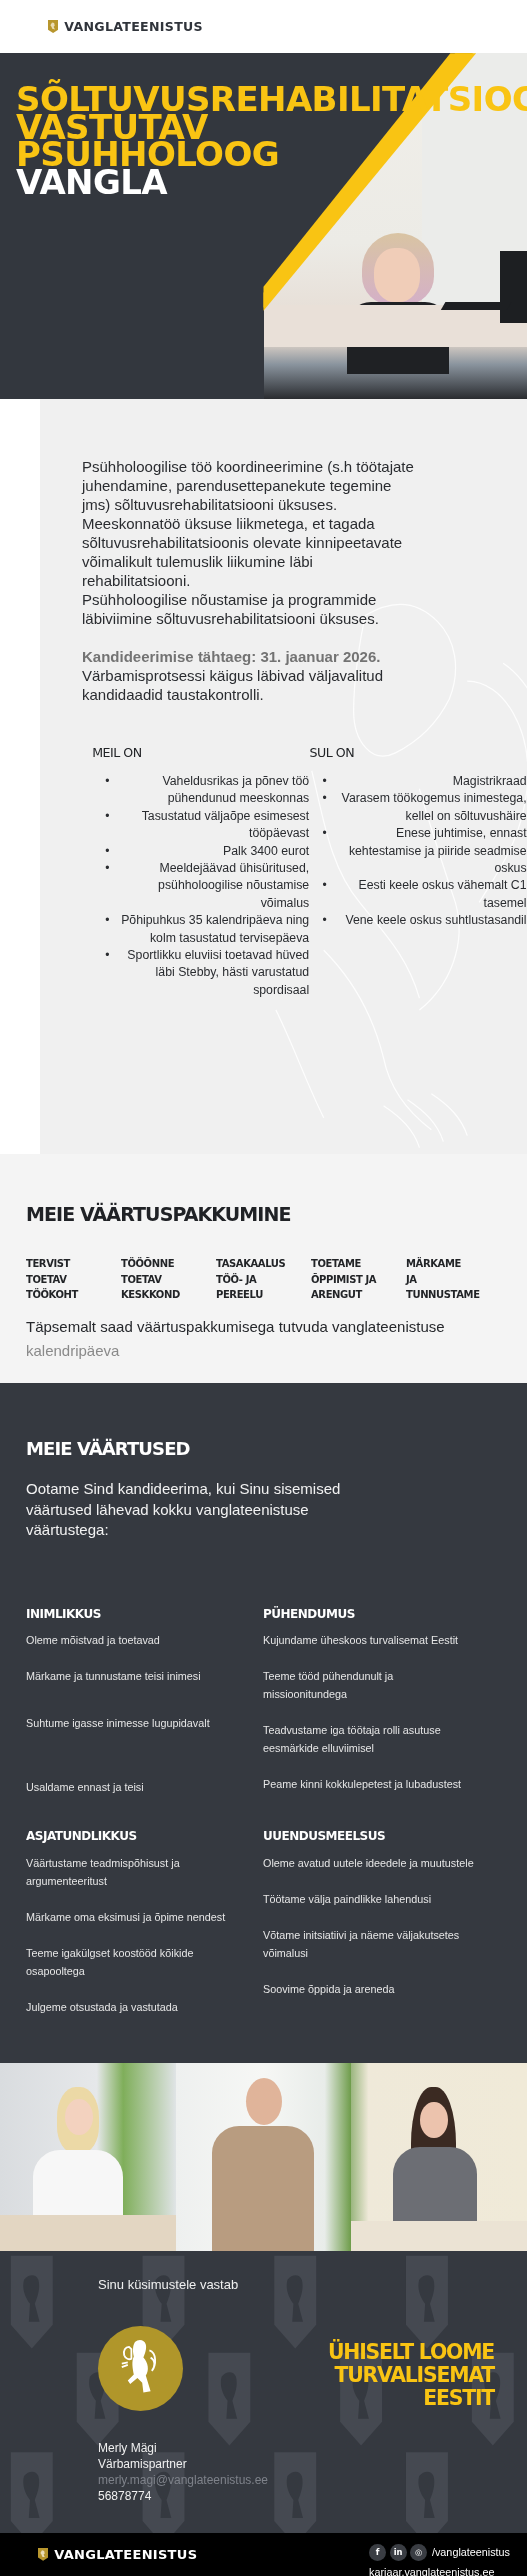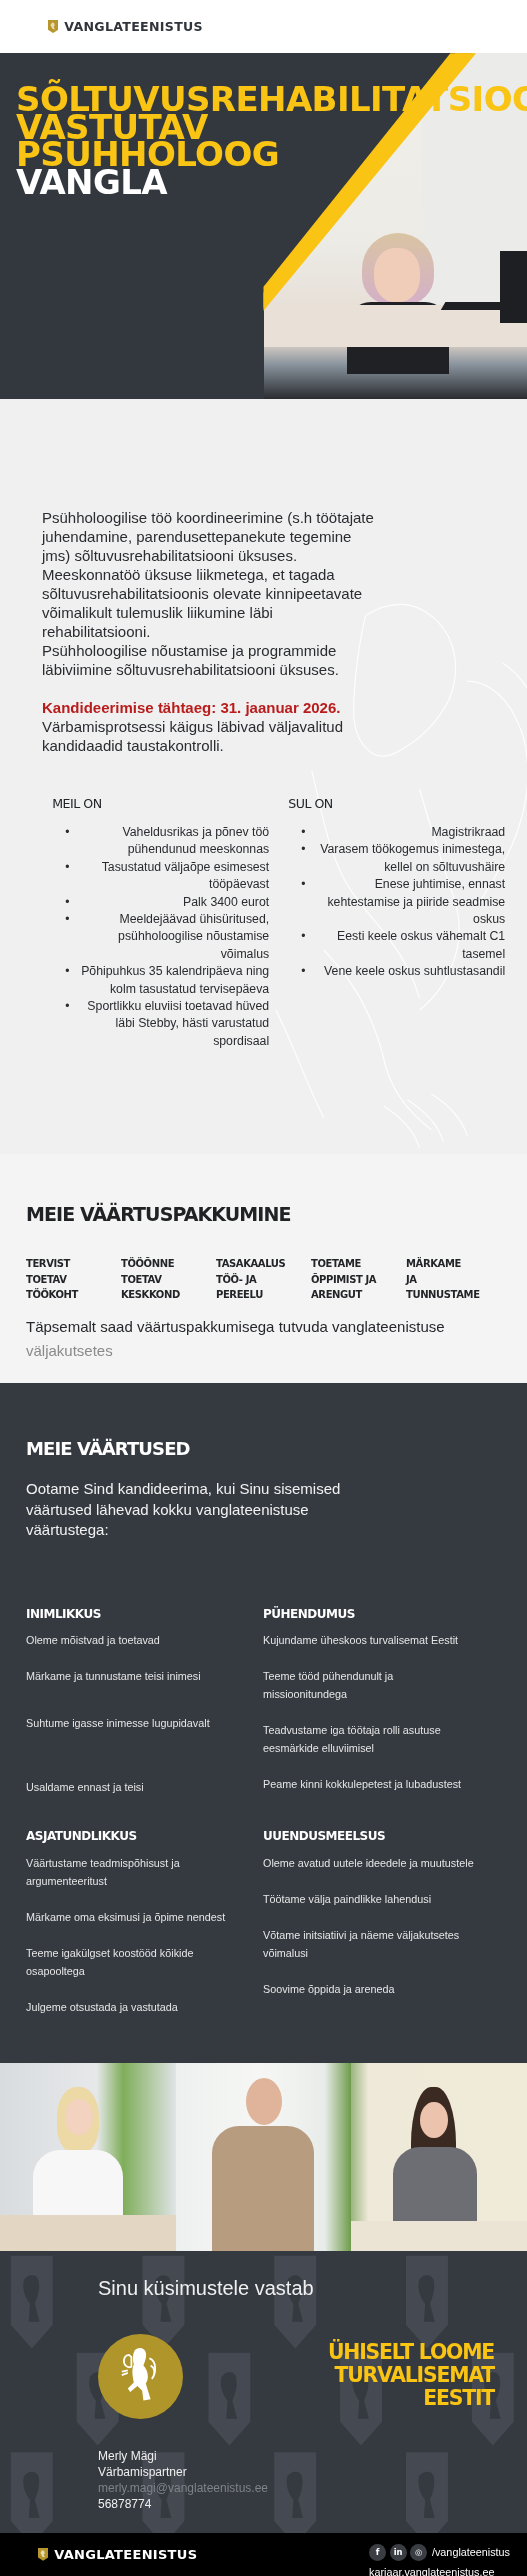--- a/index.html
+++ b/index.html
@@ -33,7 +33,7 @@
   .hero-title .wh { color: #ffffff; display: block; }
 
   
-  .desc { position: relative; background: #f0f0f0; padding: 109px 0 42px 42px; overflow: hidden; height: 755px; }
+  .desc { position: relative; background: #f0f0f0; padding: 58px 0 42px 42px; overflow: hidden; height: 755px; margin-left: 40px; }
   .watermark { position: absolute; right: -24px; top: 192px; width: 311px; height: 563px; opacity: 1; }
   .desc p { position: relative; width: 341px; font-size: 15px; line-height: 19px; color: #2a2c30; font-family: "Liberation Sans", sans-serif; }
   .desc .deadline { margin-top: 19px; }

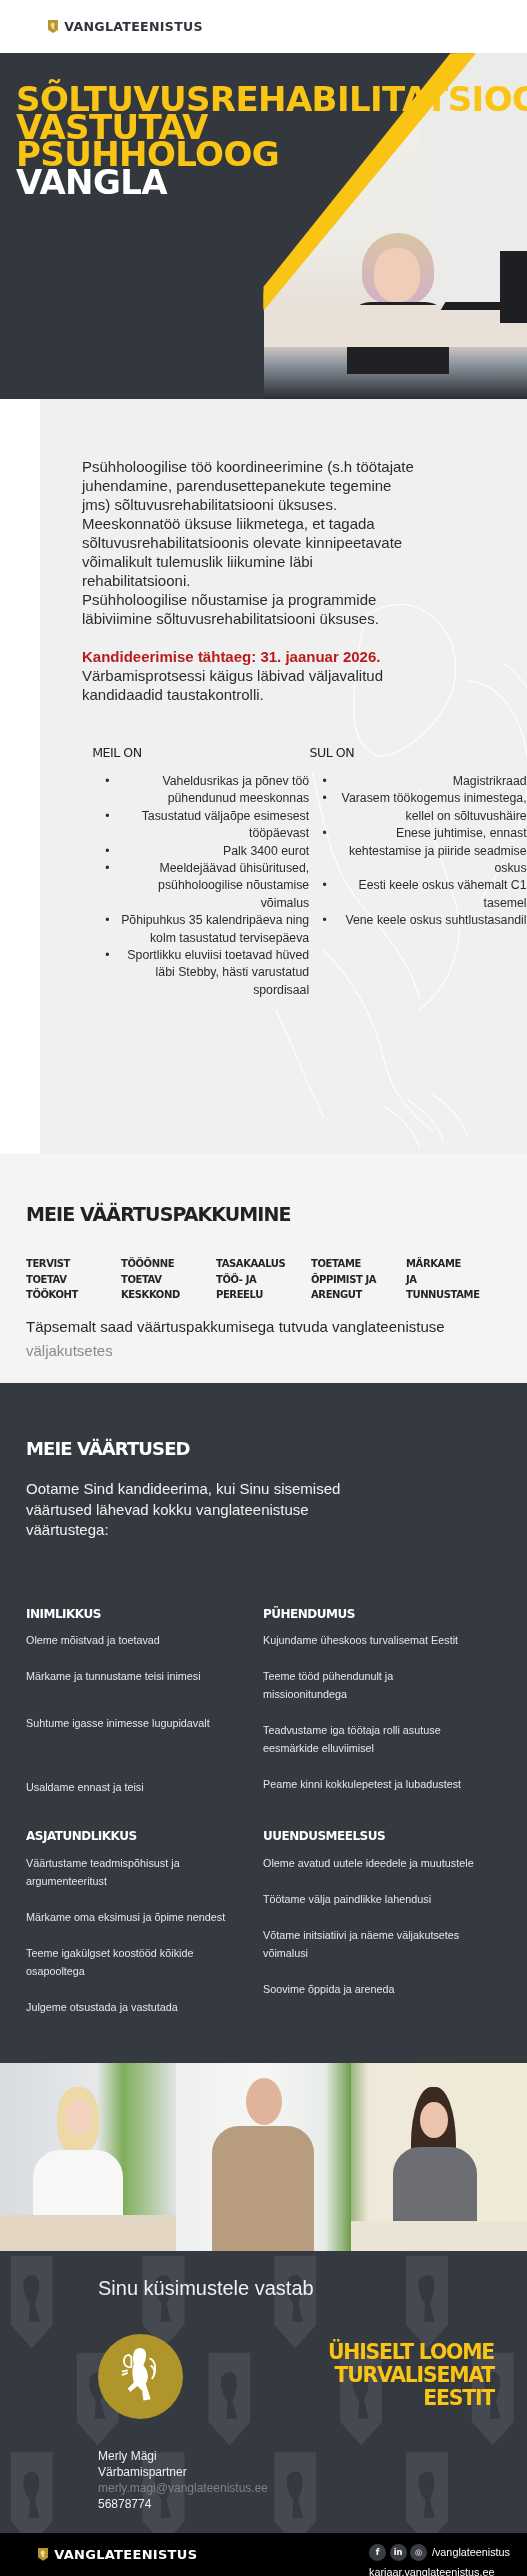--- a/index.html
+++ b/index.html
@@ -37,7 +37,7 @@
   .watermark { position: absolute; right: -24px; top: 192px; width: 311px; height: 563px; opacity: 1; }
   .desc p { position: relative; width: 341px; font-size: 15px; line-height: 19px; color: #2a2c30; font-family: "Liberation Sans", sans-serif; }
   .desc .deadline { margin-top: 19px; }
-  .desc .deadline b { font-weight: 700; color: #b91c1c; text-align: center; }
+  .desc .deadline b { font-weight: 700; color: #737373; text-align: center; }
   .cols { position: relative; display: flex; margin-top: 41px; padding-left: 10.2px; }
   .col { width: 236px; }
   .col h3 { font-family: "DejaVu Sans", sans-serif; font-size: 12.6px; font-weight: 400; color: #222427; letter-spacing: -0.5px; margin-bottom: 13px; }

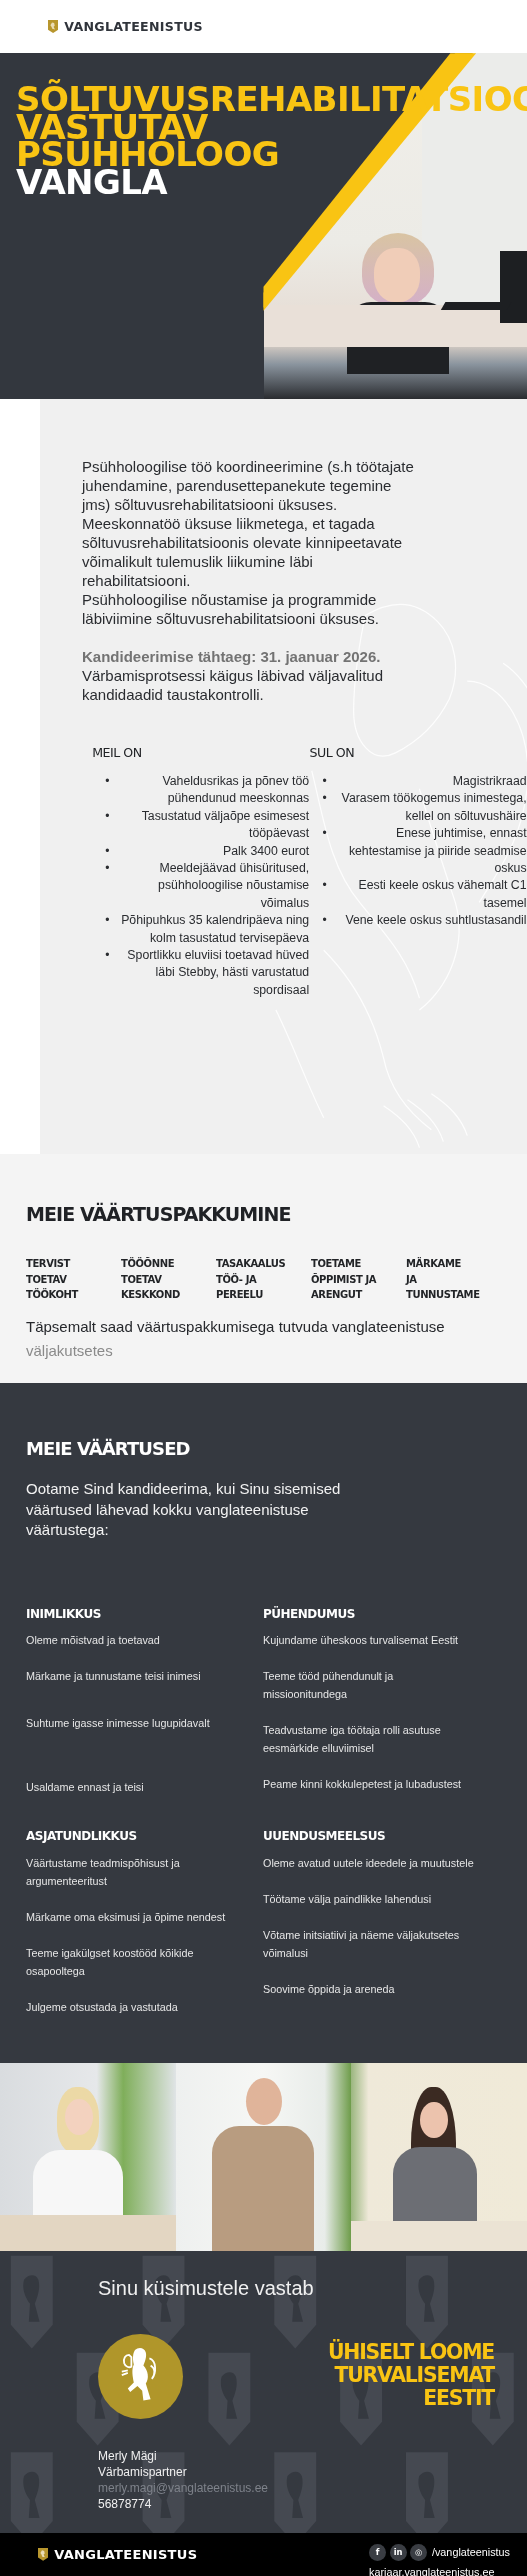--- a/index.html
+++ b/index.html
@@ -193,7 +193,7 @@
   </div>
   <p class="more">
     <span>Täpsemalt saad väärtuspakkumisega tutvuda vanglateenistuse</span>
-    <a>väljakutsetes</a>
+    <a>kalendripäeva</a>
   </p>
 </section>
 

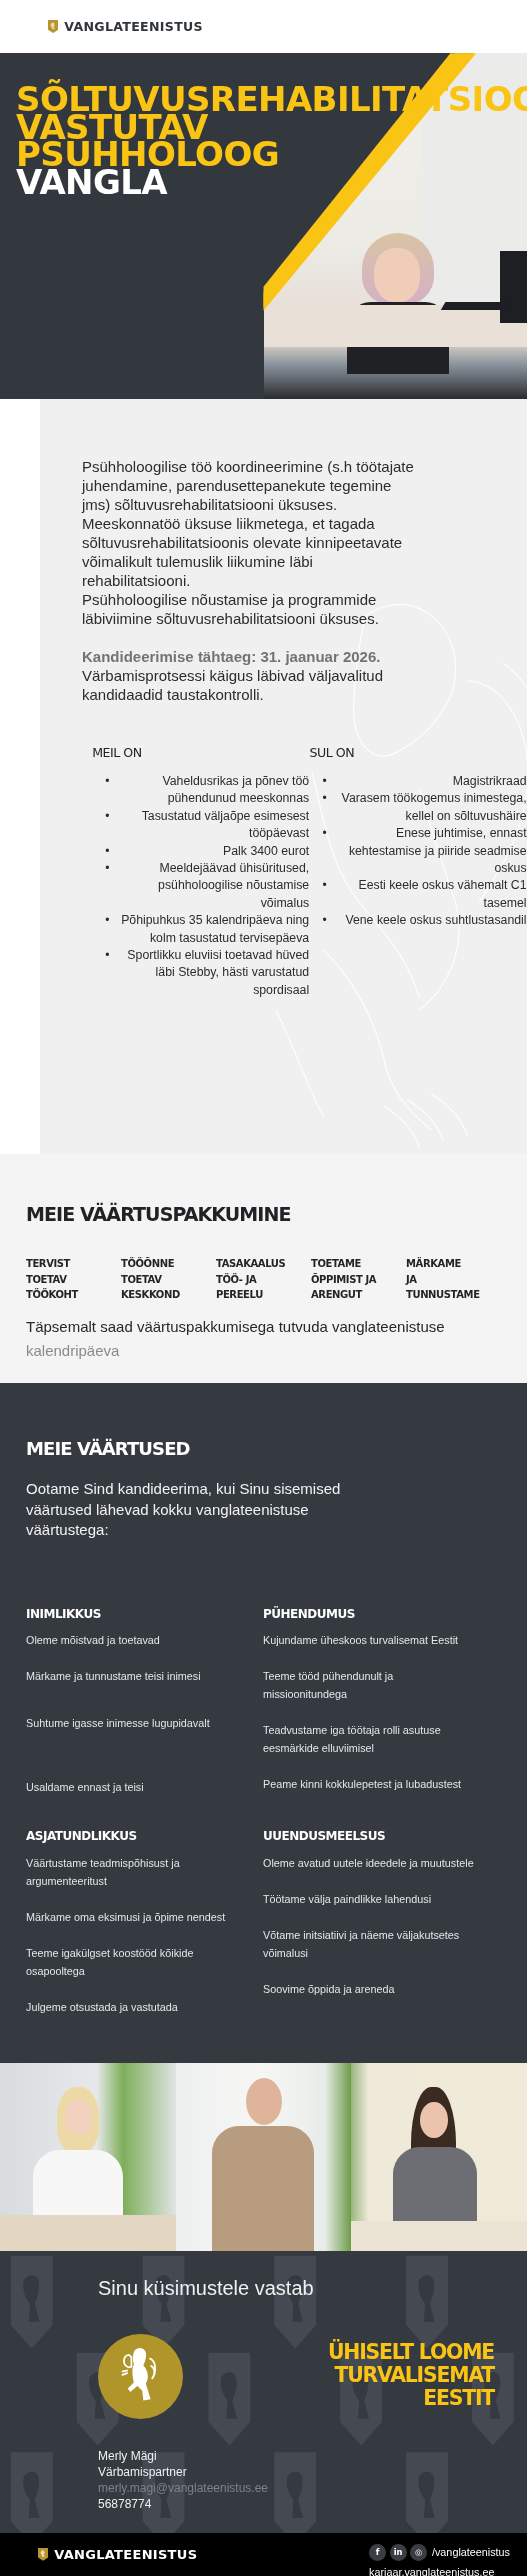--- a/index.html
+++ b/index.html
@@ -76,7 +76,7 @@
   .contact { position: relative; background: #353940; height: 282px; overflow: hidden; }
   .pattern { position: absolute; inset: 0; }
   .contact-left { position: absolute; left: 98px; top: 26px; }
-  .contact-left .label { font-size: 20px; color: #f0f0f0; }
+  .contact-left .label { font-size: 13px; color: #f0f0f0; }
   .avatar { width: 85px; height: 85px; border-radius: 50%; background: #b0962a; margin-top: 34px; display: flex; align-items: center; justify-content: center; }
   .person-lines { margin-top: 29px; font-size: 12px; line-height: 16px; color: #f0f0f0; }
   .person-lines .email { color: #7e828a; text-decoration: none; display: block; }

